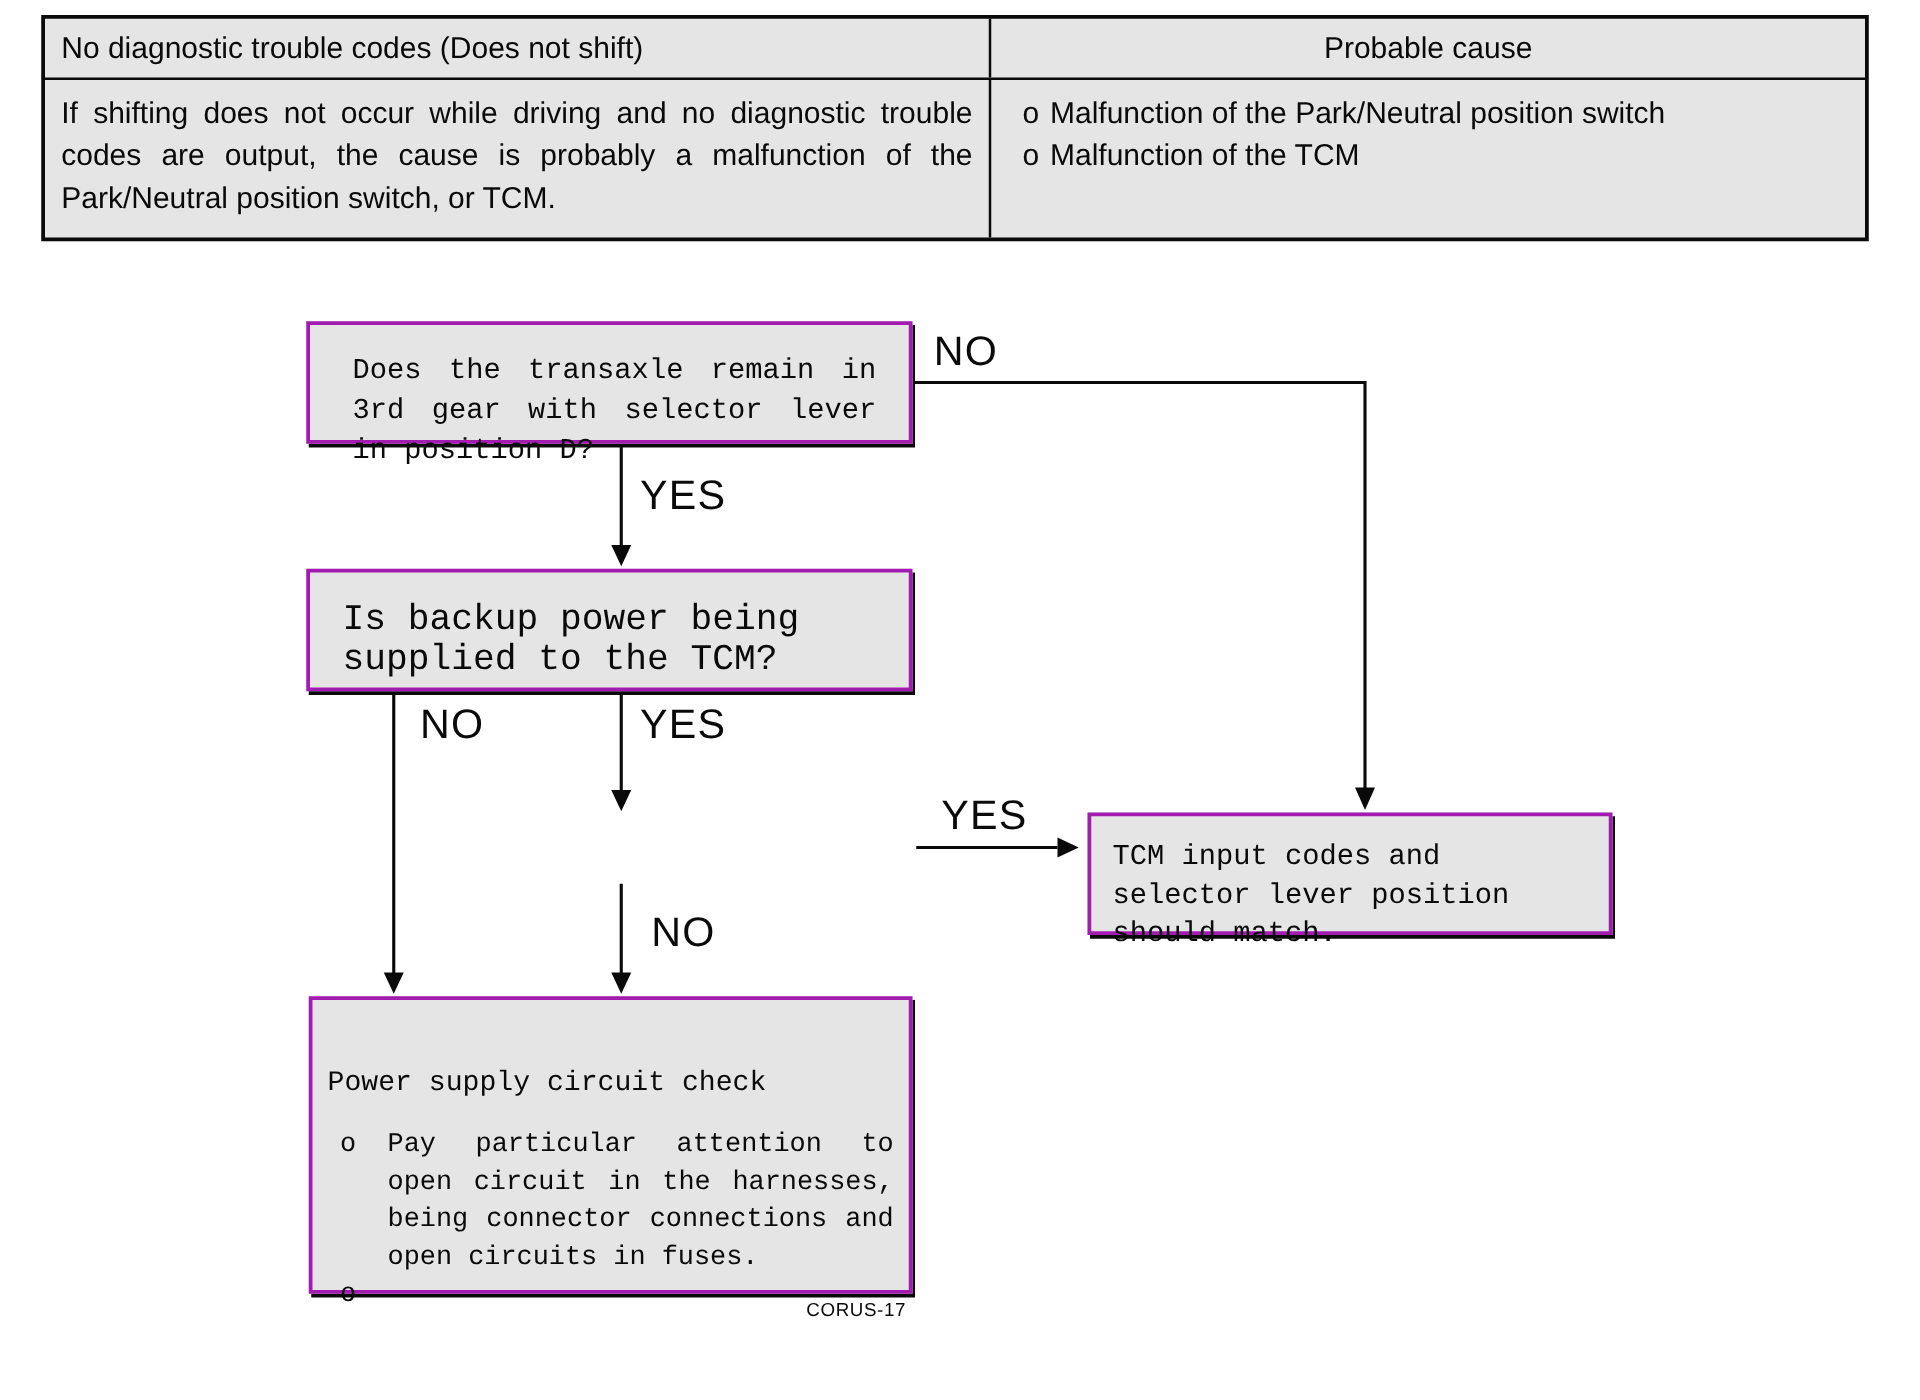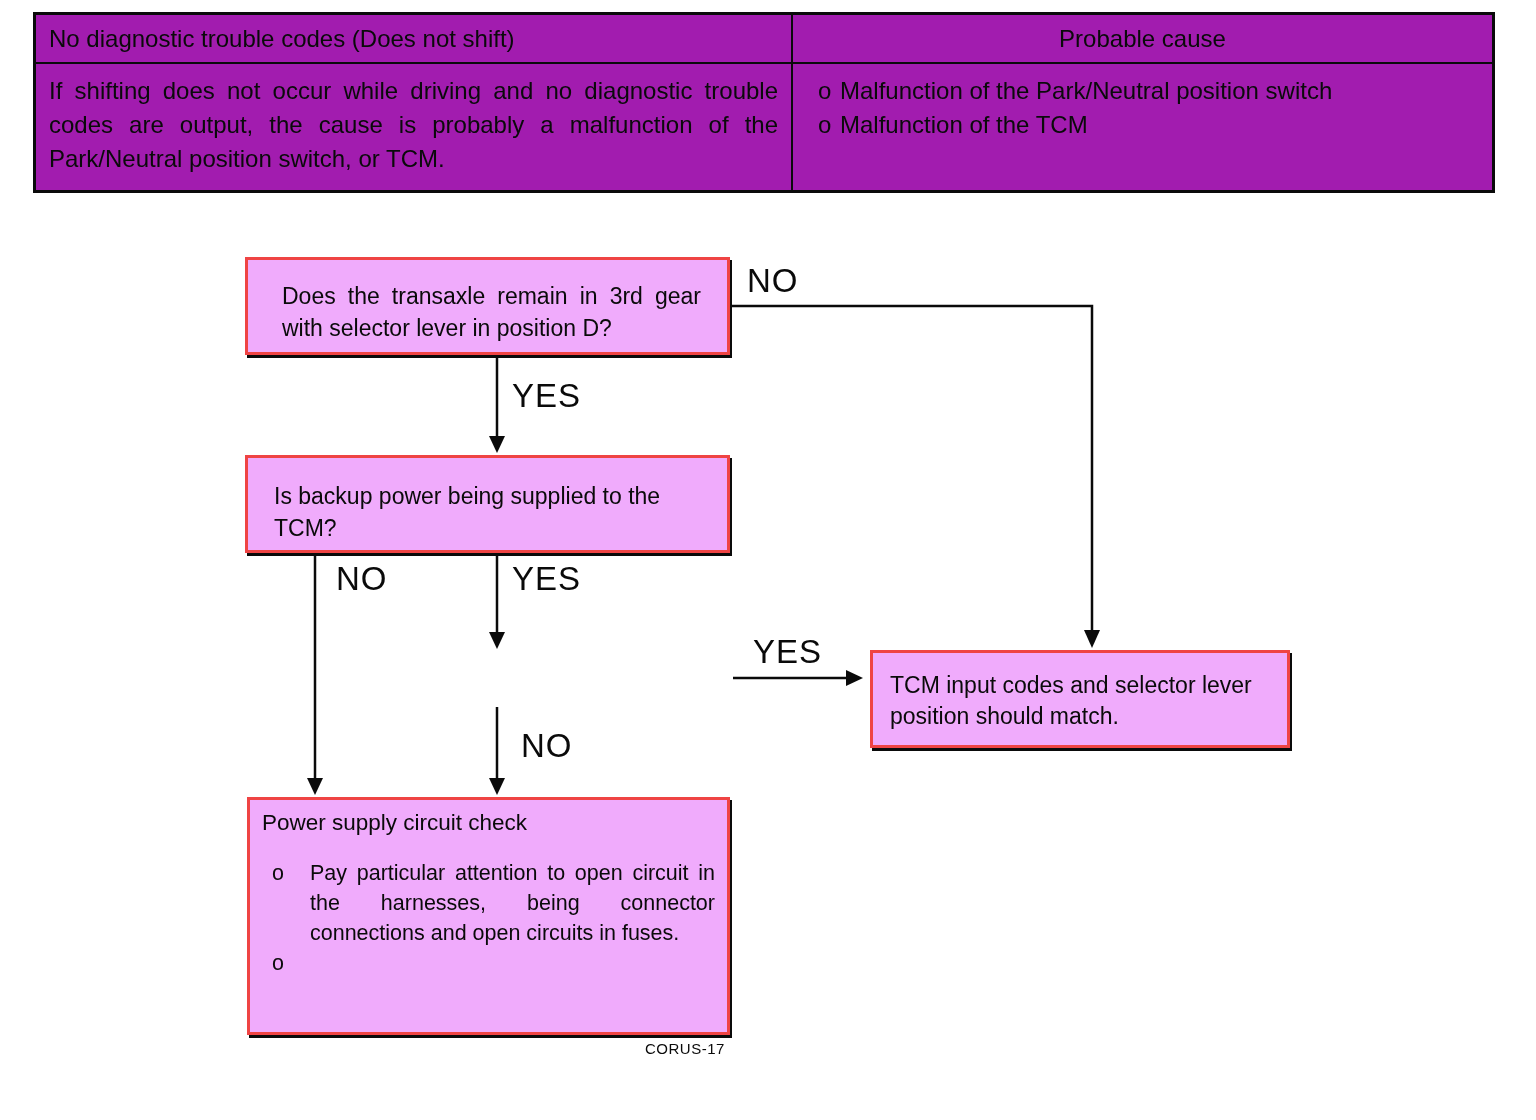--- a/index.html
+++ b/index.html
@@ -24,7 +24,7 @@
     top: 12px;
     width: 1456px;
     border: 3px solid #0a0a0a;
-    background: #a21caf;
+    background: #e5e5e5;
   }
   .doc-table .row { display: flex; }
   .doc-table .hdr { border-bottom: 2px solid #0a0a0a; }

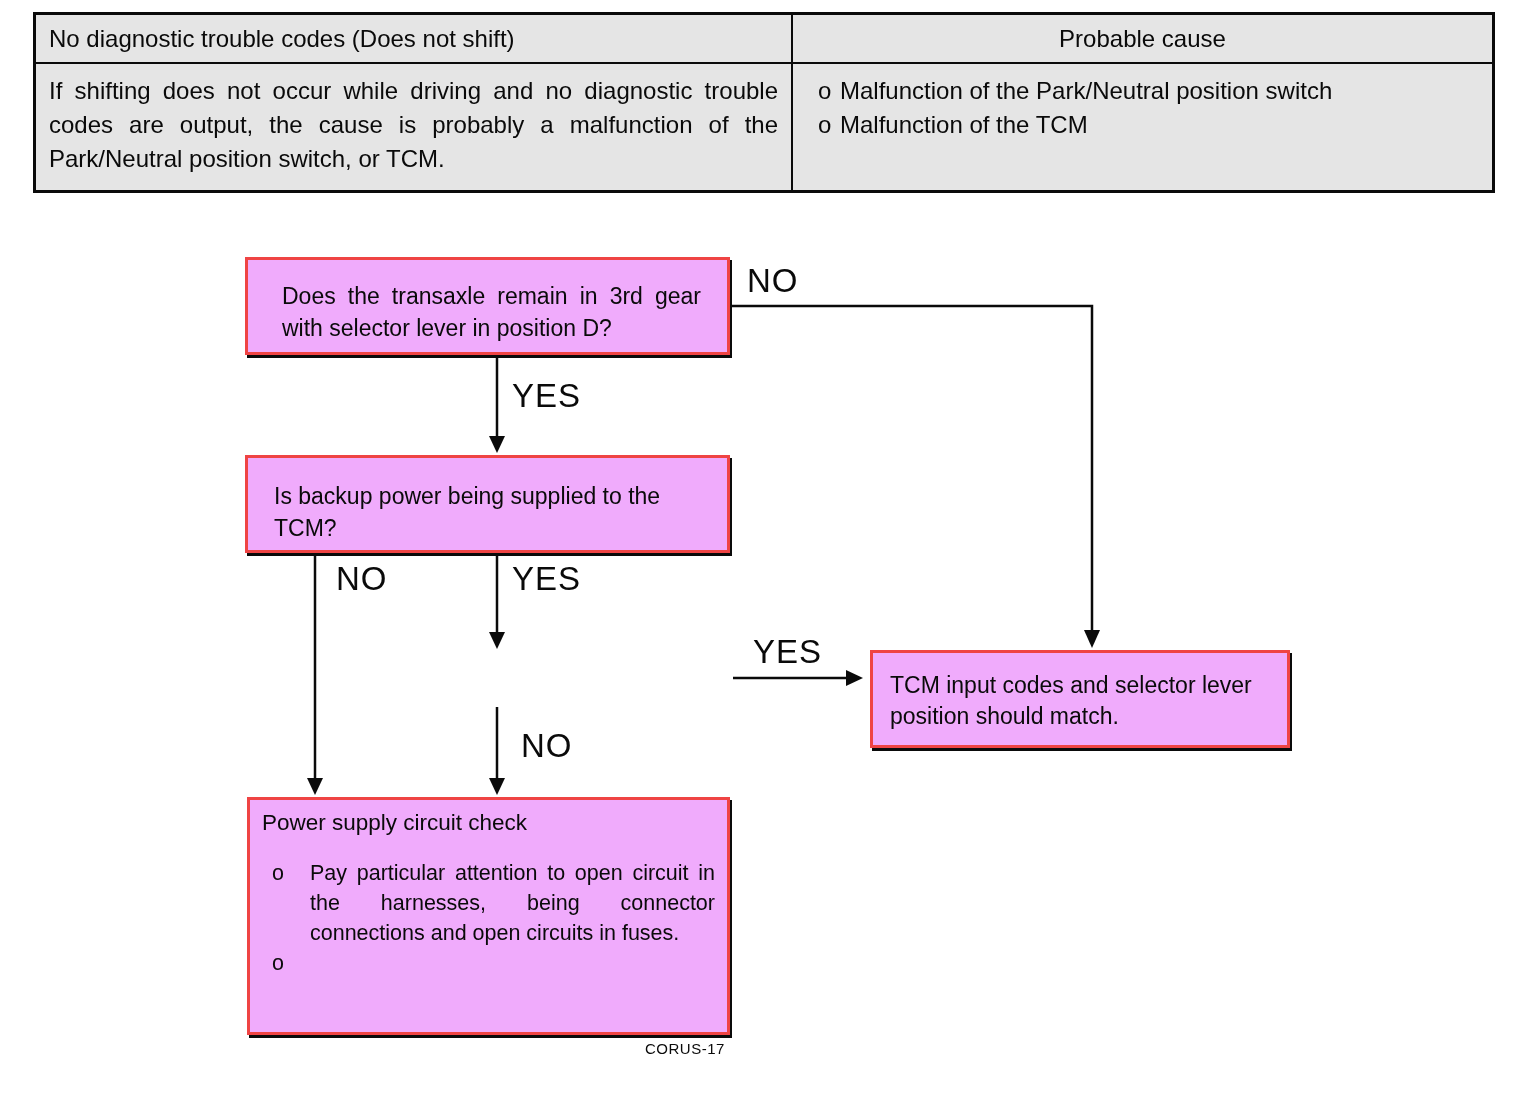--- a/index.html
+++ b/index.html
@@ -68,11 +68,12 @@
   
   .fc-box {
     position: absolute;
-    background: #f0abfc;
-    border: 3px solid #ef4444;
+    background: #e5e5e5;
+    border: 3px solid #a21caf;
     box-shadow: 2px 3px 0 #0a0a0a;
     box-sizing: border-box;
     z-index: 2;
+    font-family: Liberation Mono, monospace;
   }
   .box-q1 {
     left: 245px; top: 257px; width: 485px; height: 98px;

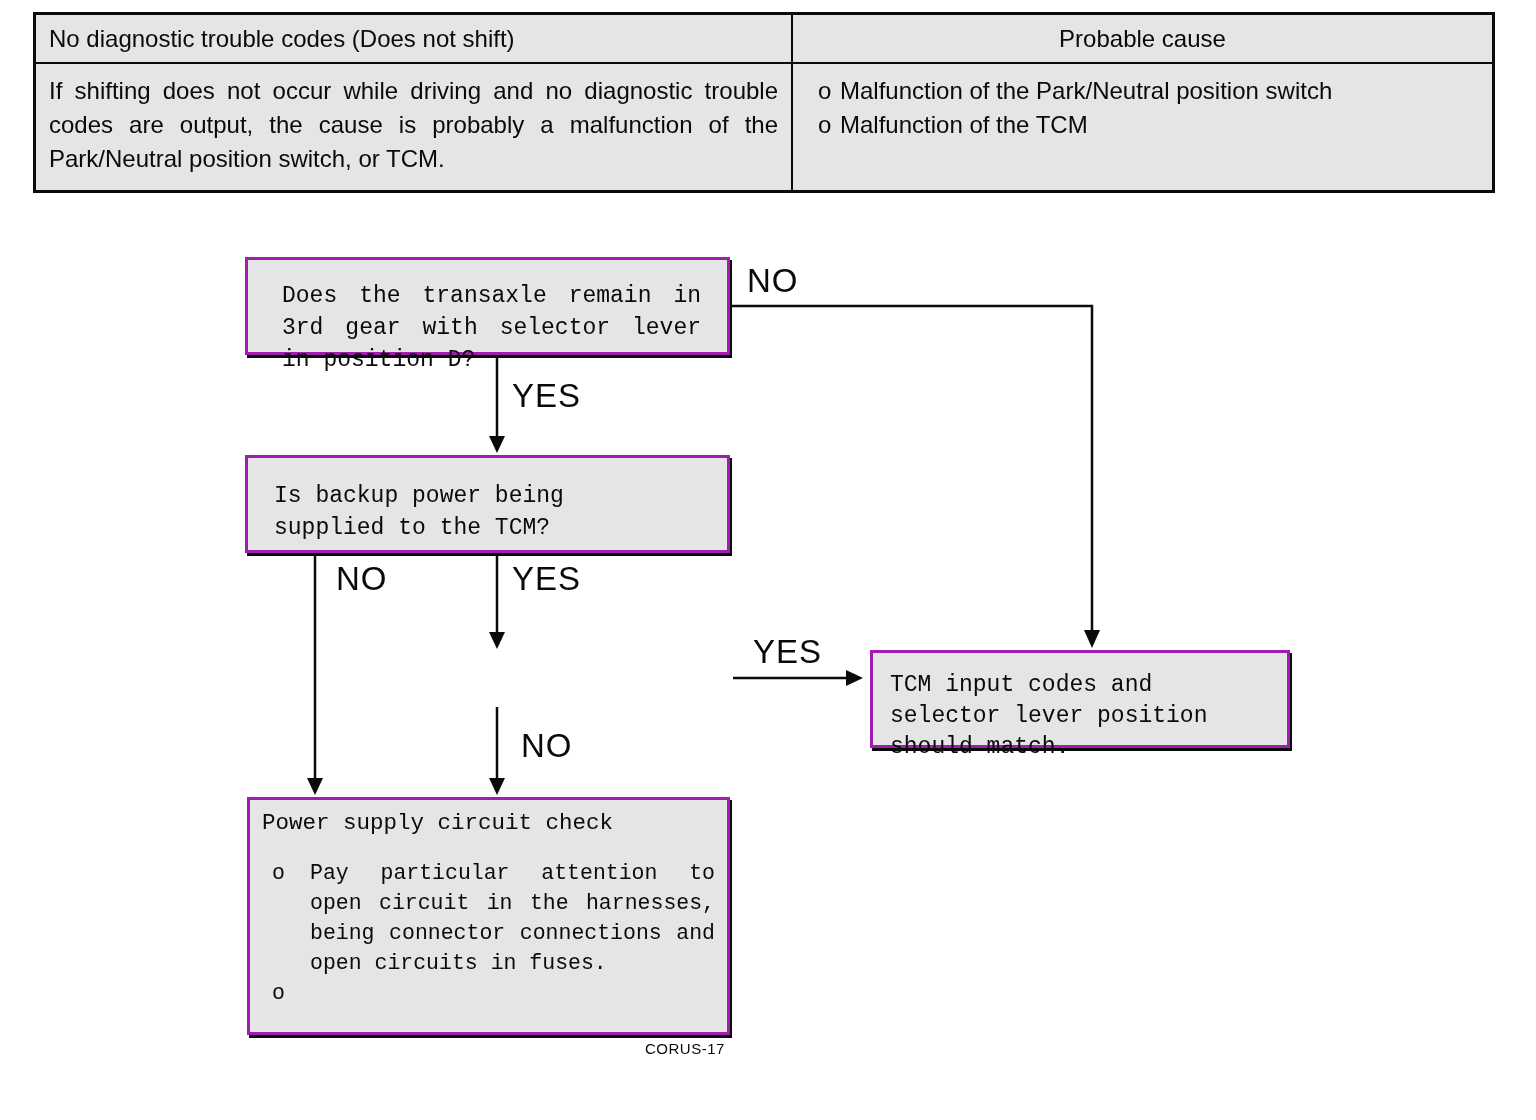--- a/index.html
+++ b/index.html
@@ -83,7 +83,7 @@
   .box-q2 {
     left: 245px; top: 455px; width: 485px; height: 98px;
     padding: 22px 40px 0 26px;
-    font-size: 23px; line-height: 32px;
+    font-size: 29px; line-height: 32px;
   }
   .box-q3 {
     left: 327px; top: 651px; width: 406px; height: 55px;

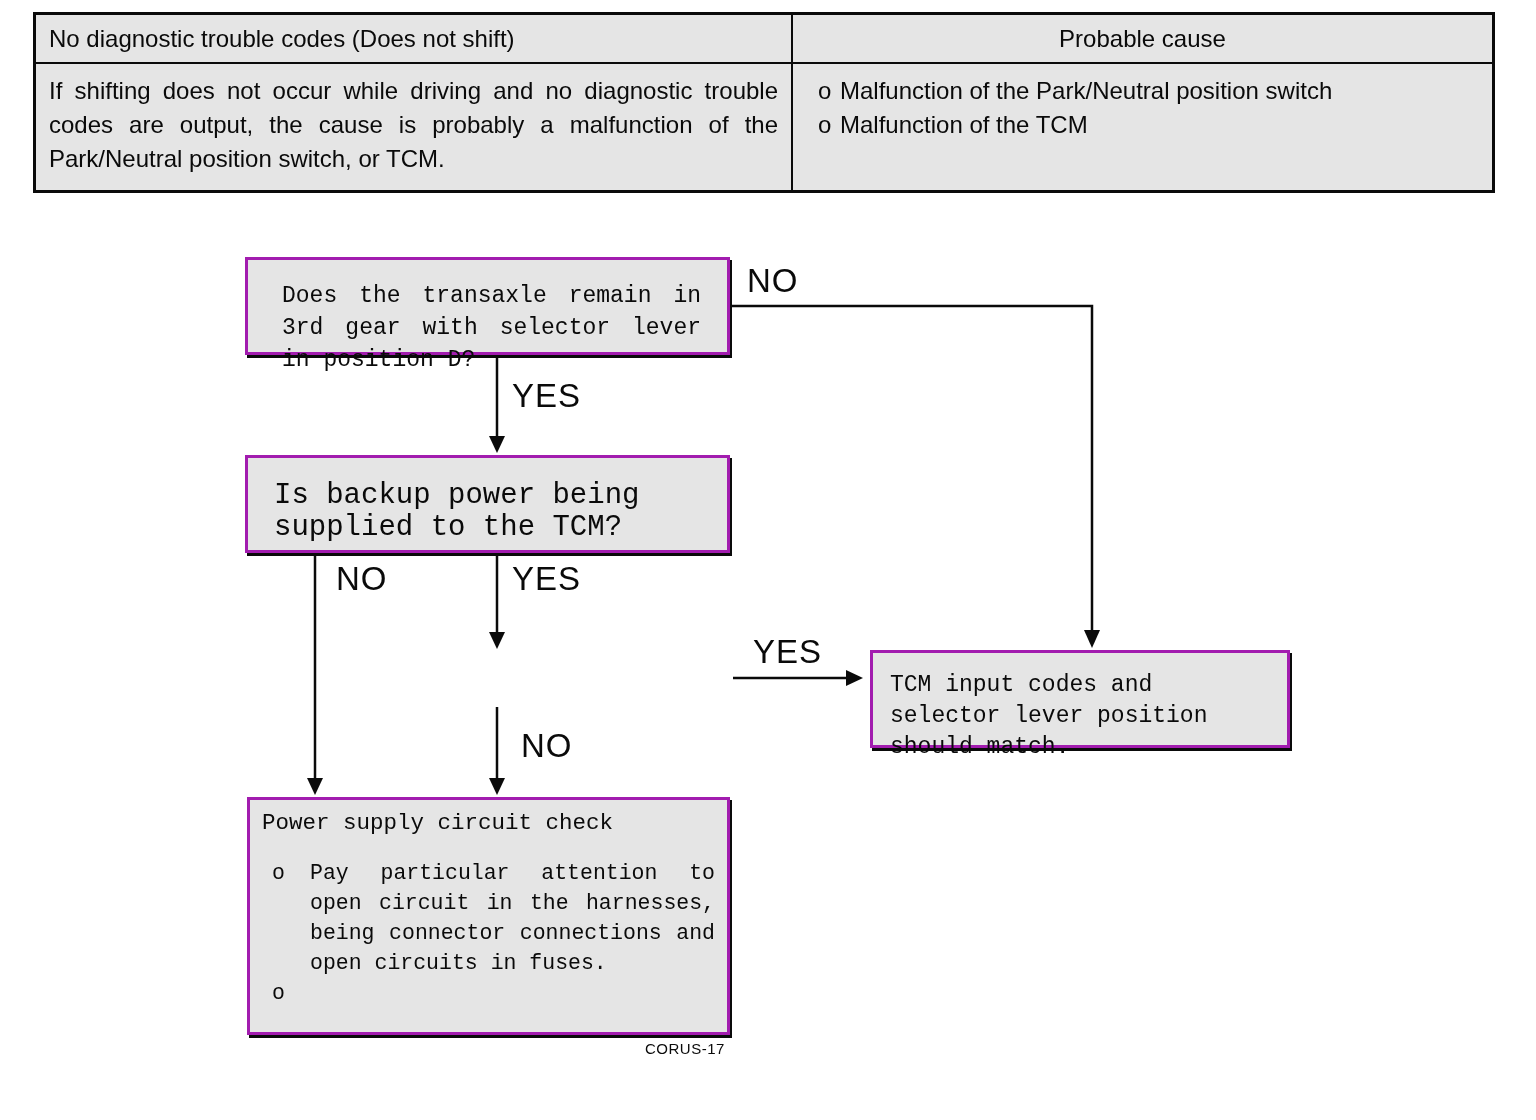--- a/index.html
+++ b/index.html
@@ -105,6 +105,7 @@
     font-size: 22.5px;
     line-height: 30px;
     margin-bottom: 20px;
+    margin-top: 43px;
   }
   .power-item {
     display: flex;

